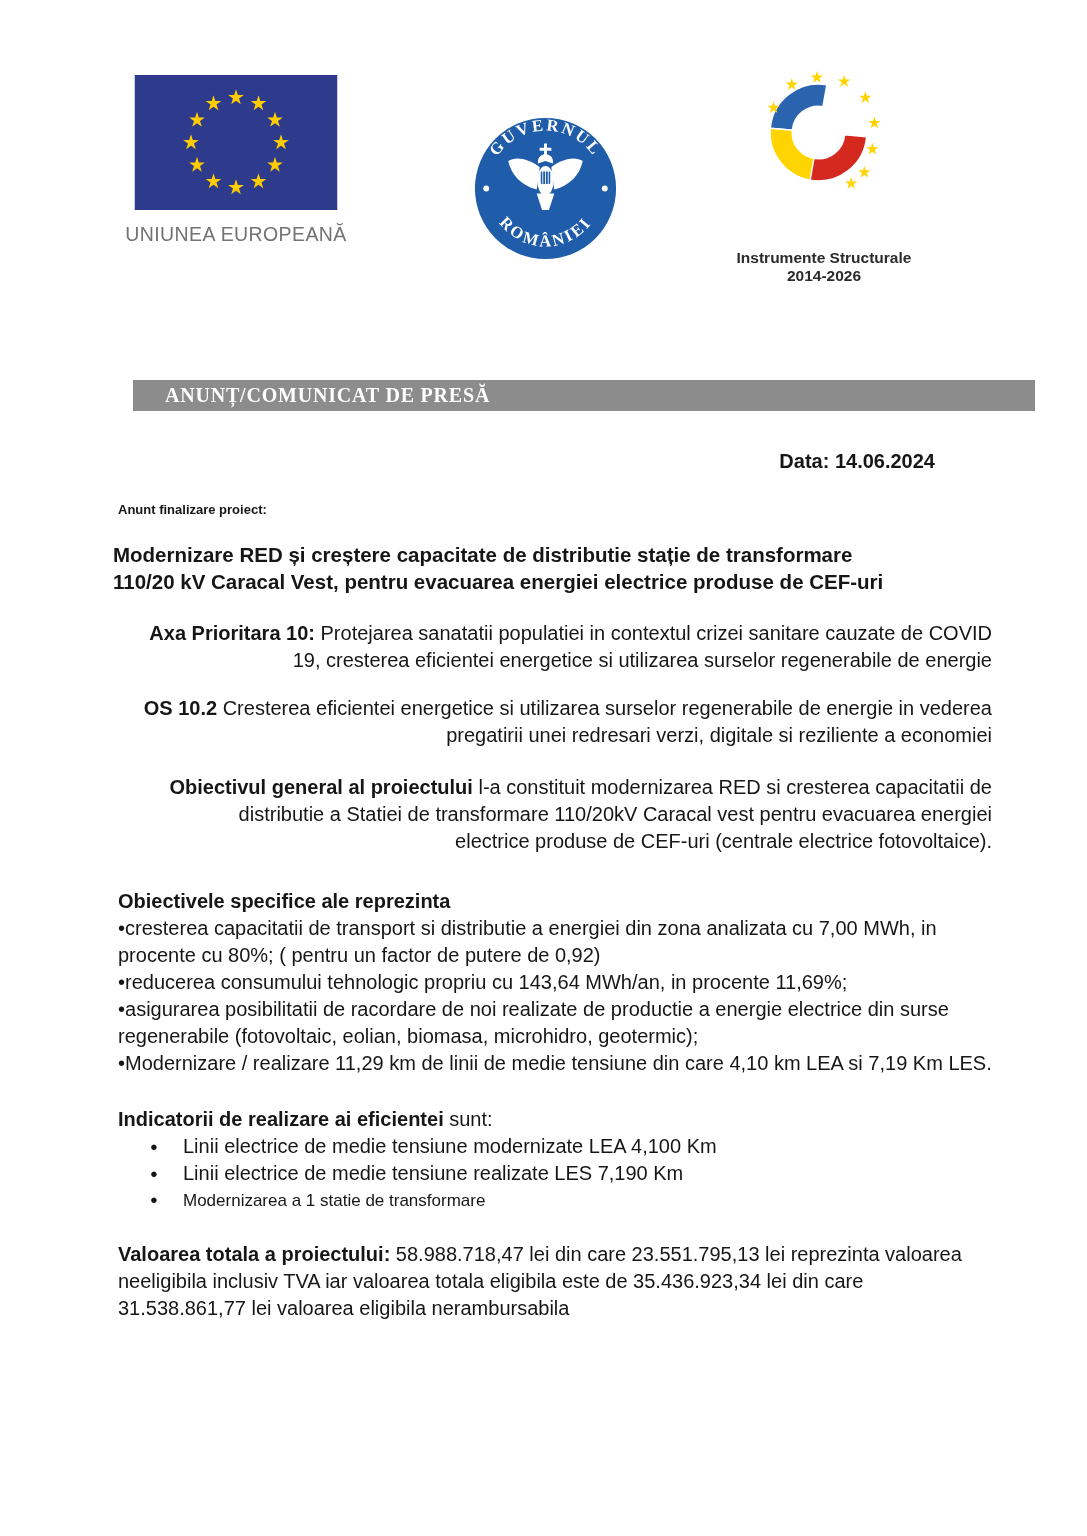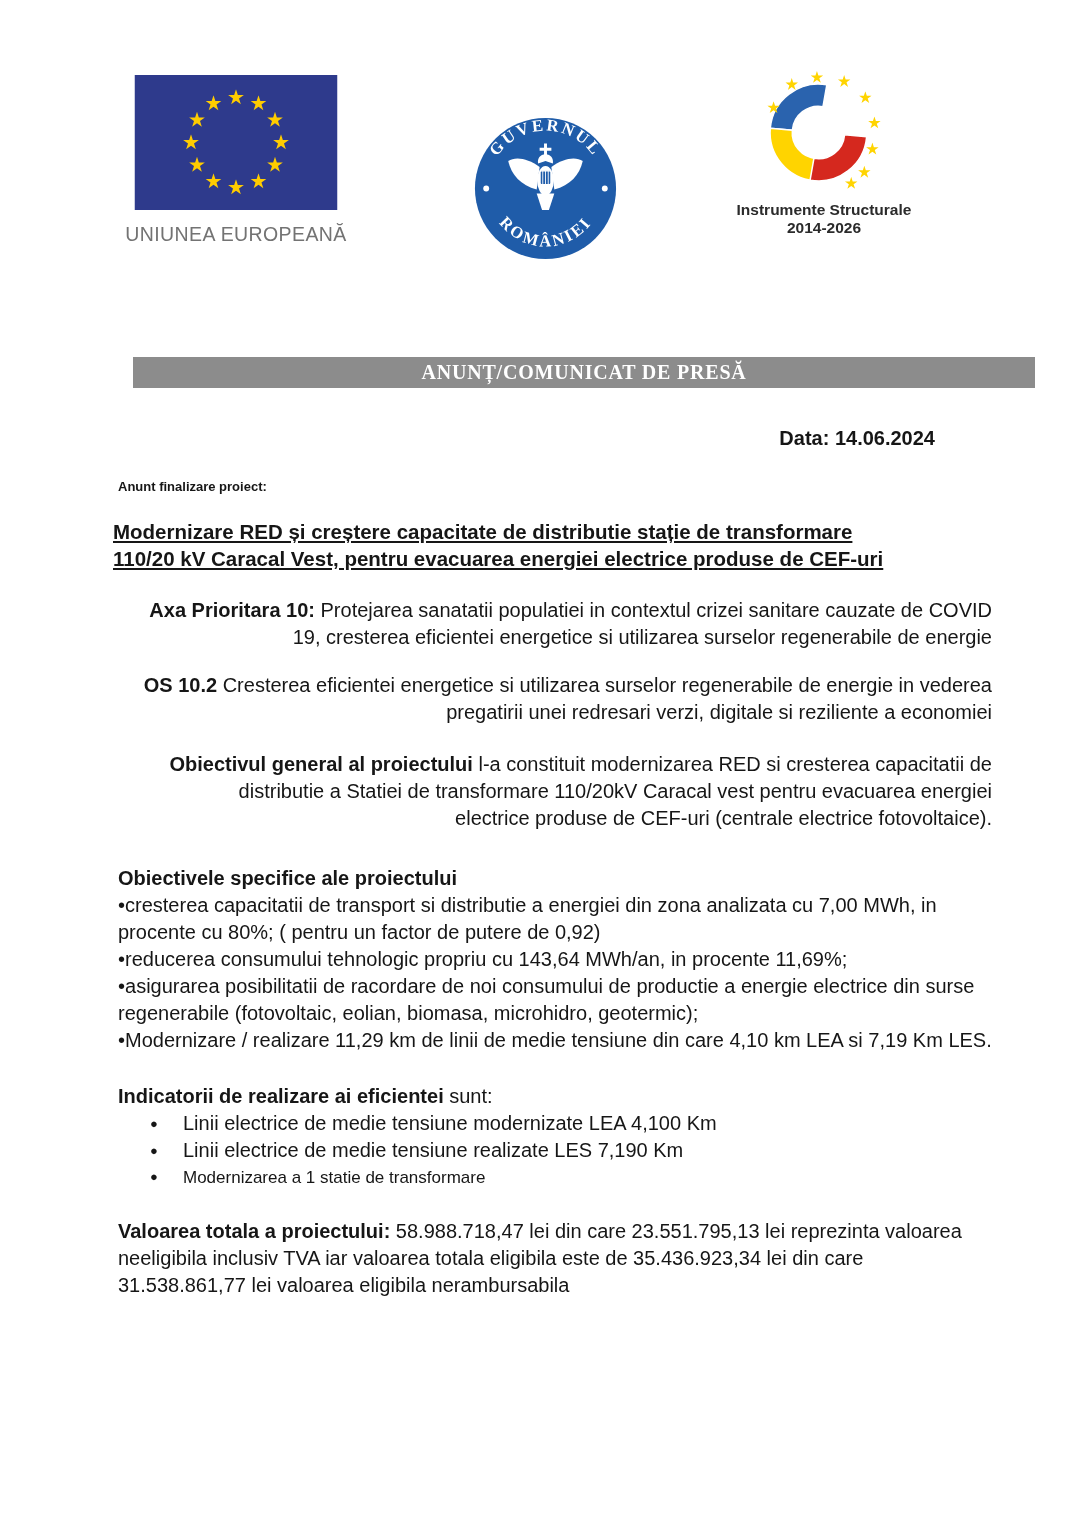--- a/index.html
+++ b/index.html
@@ -29,7 +29,7 @@
     white-space:nowrap;
   }
   .gov-block{margin-top:45px;margin-left:26px;}
-  .is-block{margin-top:0;width:196px;}
+  .is-block{margin-top:0;width:196px;gap:48px;}
   .is-label{
     margin-top:10px;
     text-align:center;

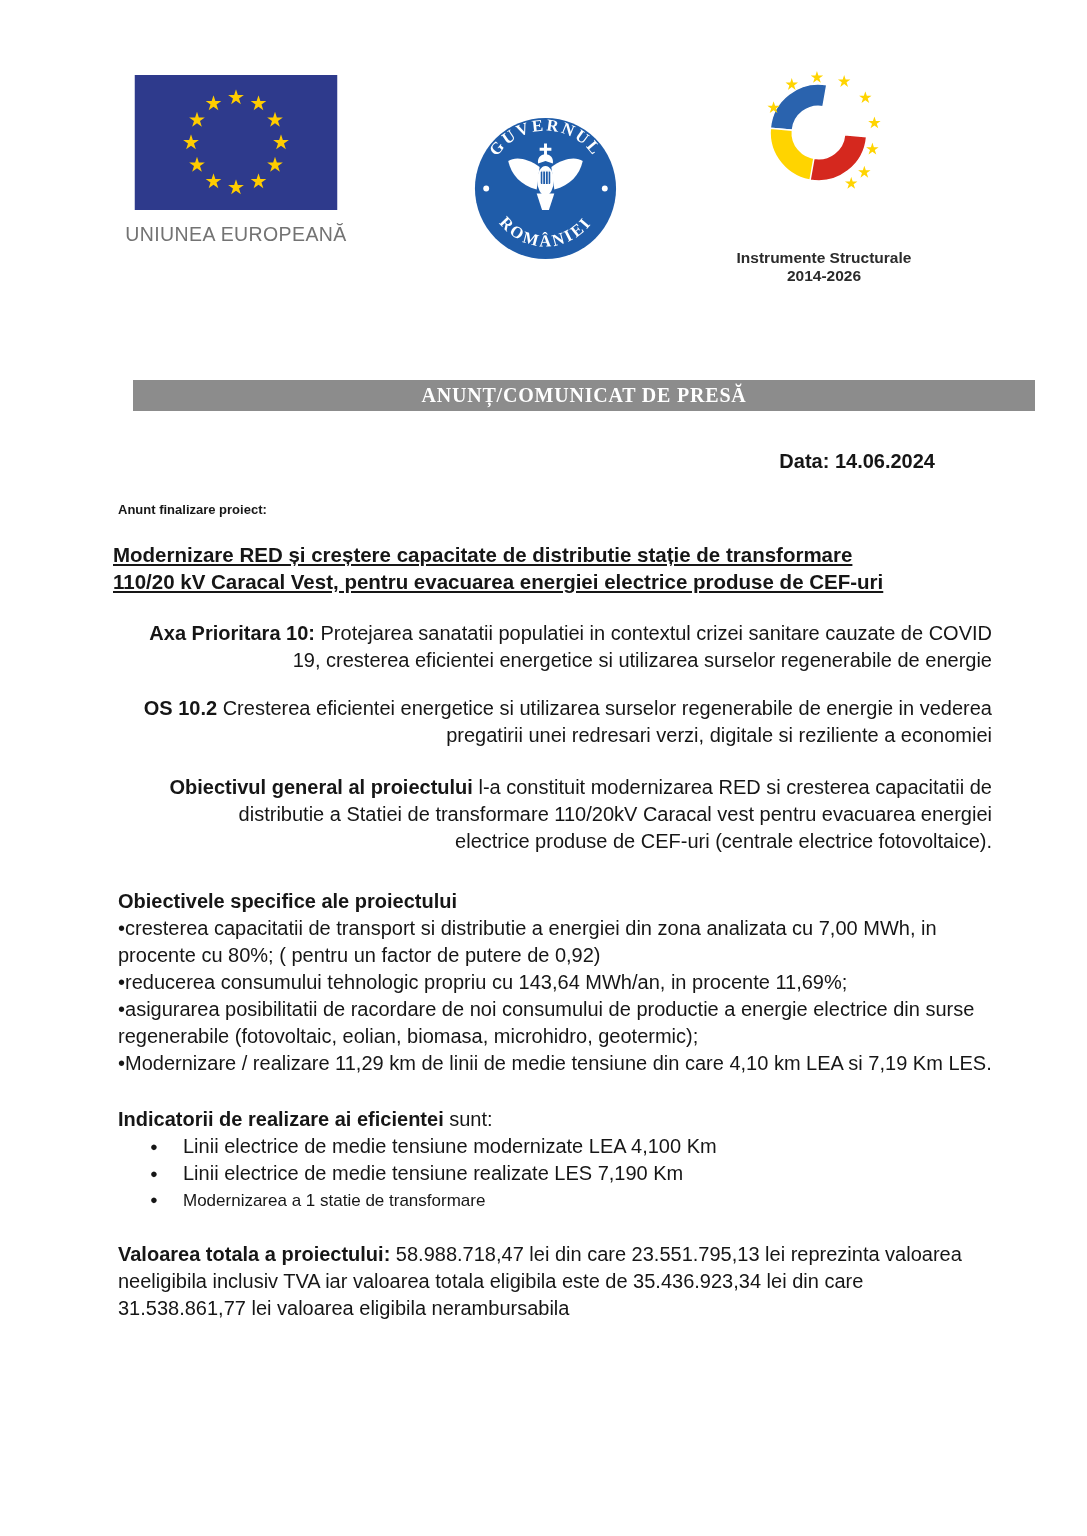--- a/index.html
+++ b/index.html
@@ -43,13 +43,13 @@
     margin:95px 52px 0 133px;
     height:31px;
     background:#8c8c8c;
-    text-align:center;
     line-height:31px;
     font-family:"Liberation Serif",serif;
     font-weight:bold;
     font-size:20px;
     letter-spacing:.8px;
     color:#ffffff;
+    padding-left:32px;
   }
   
   .date-line{

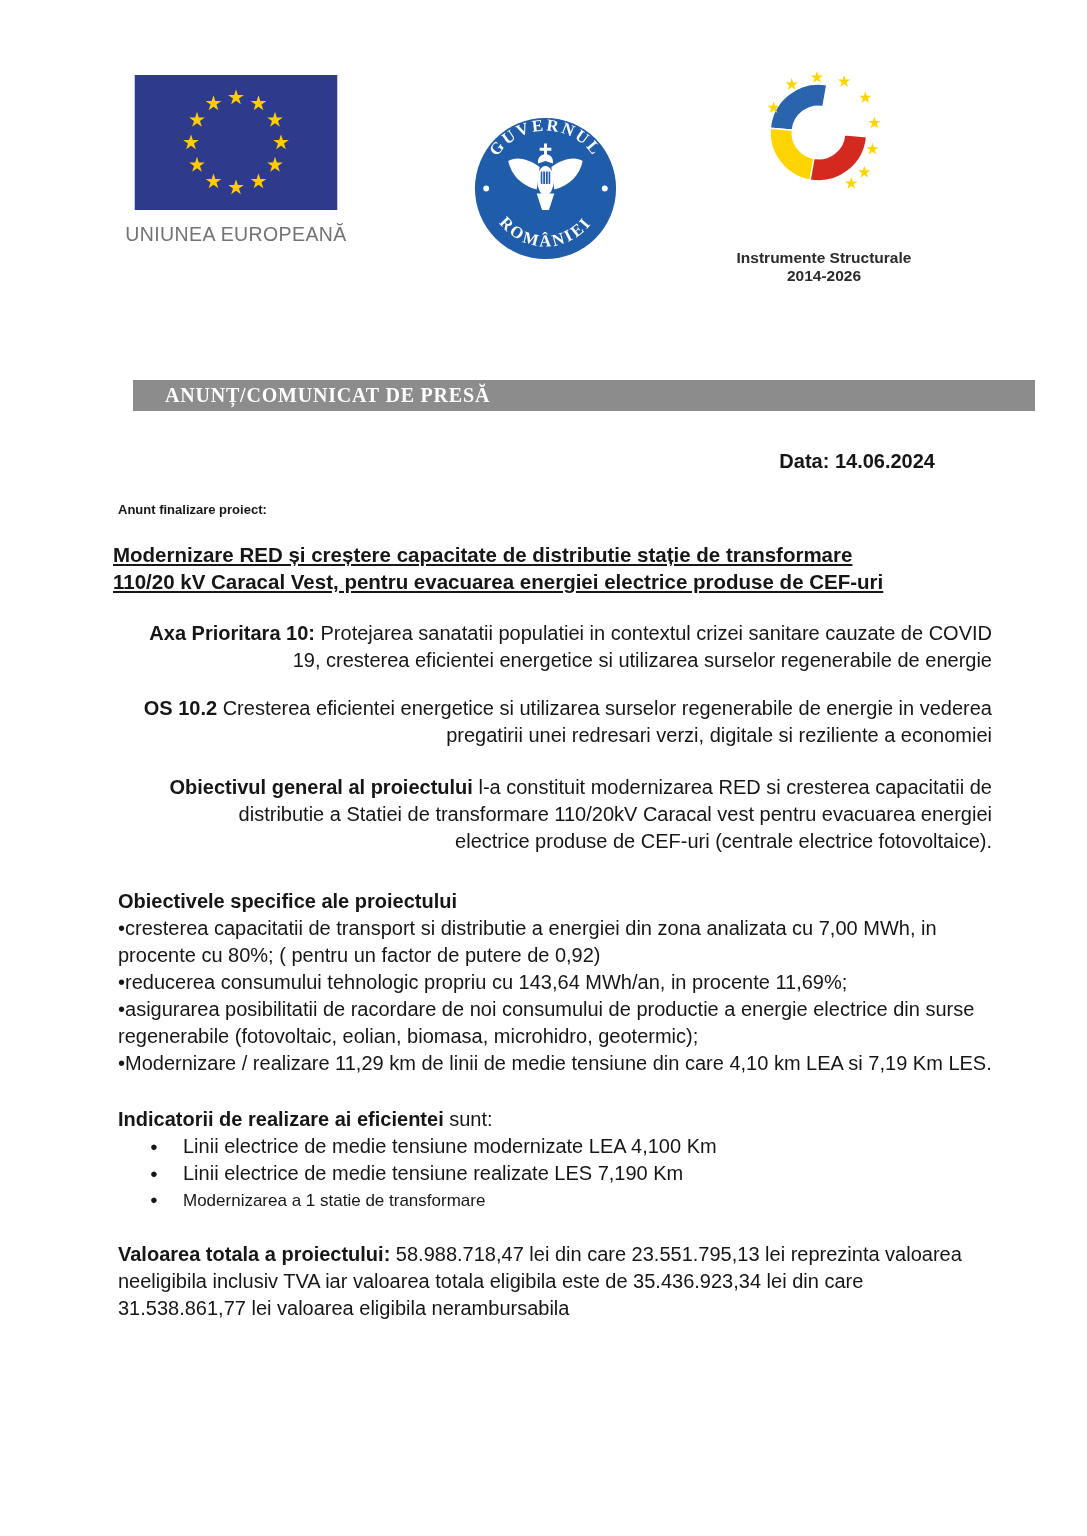--- a/index.html
+++ b/index.html
@@ -70,7 +70,6 @@
     font-size:20.5px;
     line-height:27px;
     white-space:pre-line;
-    text-decoration:underline;
   }
   .para{
     margin:25px 95px 0 120px;

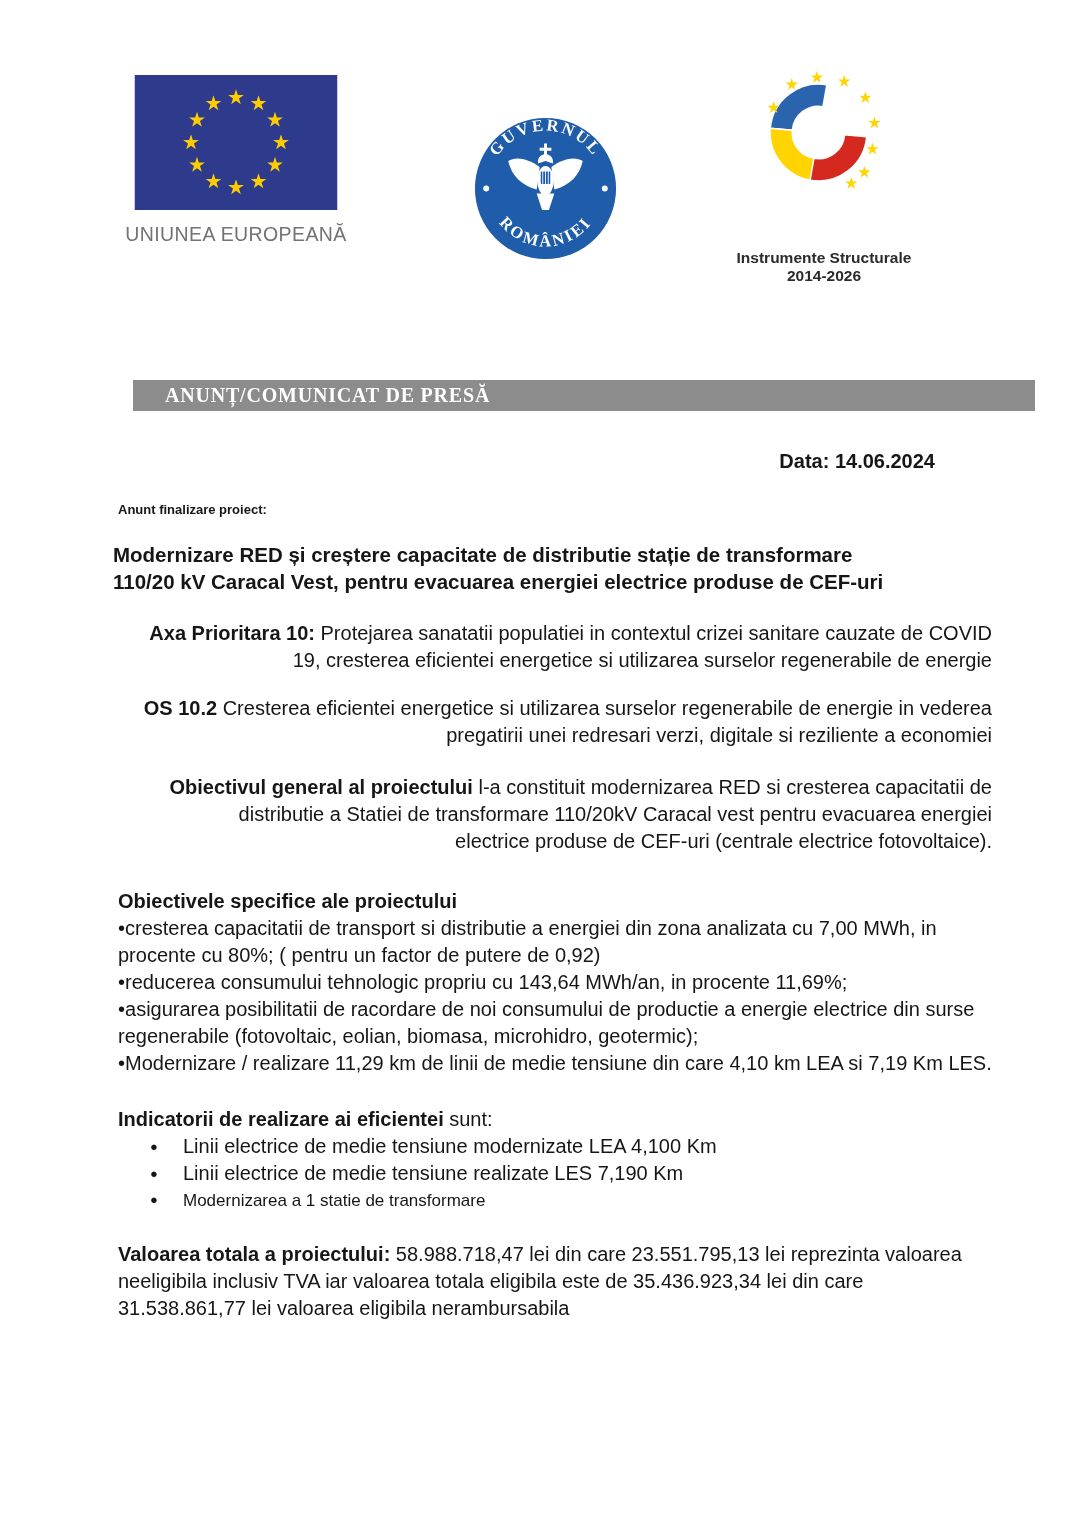--- a/index.html
+++ b/index.html
@@ -212,7 +212,7 @@
   <p class="para"><b>Obiectivul general al proiectului</b><span> l-a constituit modernizarea RED si cresterea capacitatii de distributie a Statiei de transformare 110/20kV Caracal vest pentru evacuarea energiei electrice produse de CEF-uri (centrale electrice fotovoltaice).</span></p>
 
   <div class="block">
-    <p class="hd">Obiectivele specifice ale proiectului</p>
+    <p class="hd">Obiectivele specifice ale reprezinta</p>
     <p class="bullet">cresterea capacitatii de transport si distributie a energiei din zona analizata cu 7,00 MWh, in procente cu 80%; ( pentru un factor de putere de 0,92)</p>
     <p class="bullet">reducerea consumului tehnologic propriu cu 143,64 MWh/an, in procente 11,69%;</p>
     <p class="bullet">asigurarea posibilitatii de racordare de noi consumului de productie a energie electrice din surse regenerabile (fotovoltaic, eolian, biomasa, microhidro, geotermic);</p>

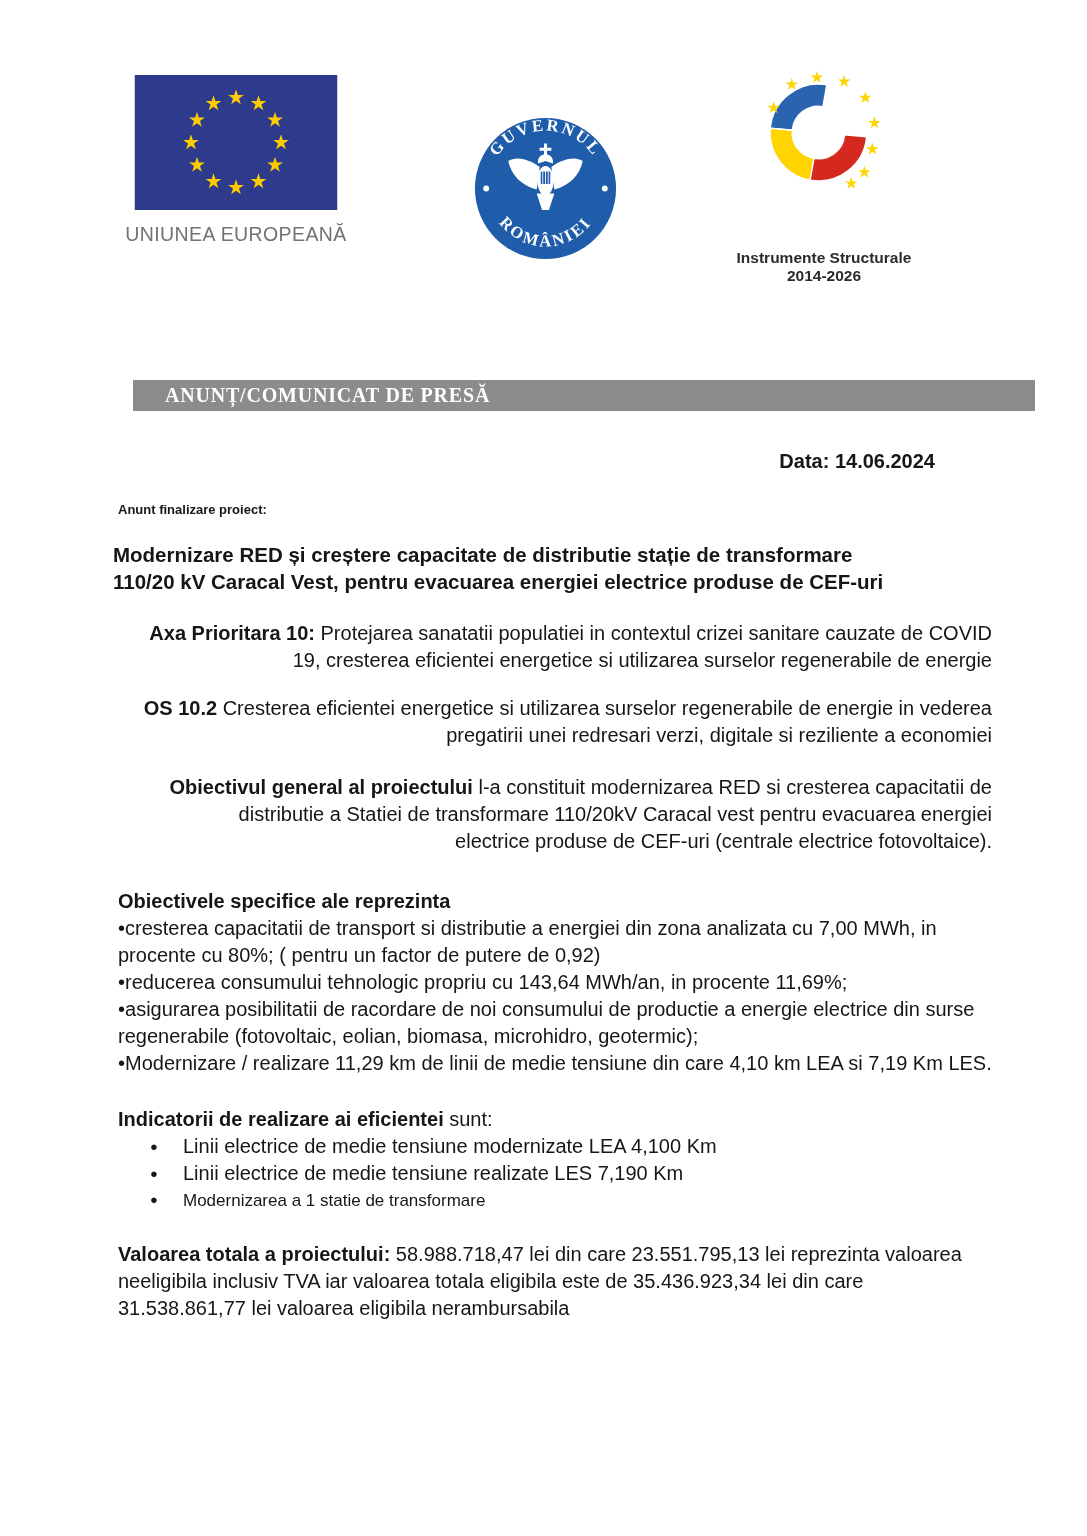--- a/index.html
+++ b/index.html
@@ -215,7 +215,7 @@
     <p class="hd">Obiectivele specifice ale reprezinta</p>
     <p class="bullet">cresterea capacitatii de transport si distributie a energiei din zona analizata cu 7,00 MWh, in procente cu 80%; ( pentru un factor de putere de 0,92)</p>
     <p class="bullet">reducerea consumului tehnologic propriu cu 143,64 MWh/an, in procente 11,69%;</p>
-    <p class="bullet">asigurarea posibilitatii de racordare de noi consumului de productie a energie electrice din surse regenerabile (fotovoltaic, eolian, biomasa, microhidro, geotermic);</p>
+    <p class="bullet">asigurarea posibilitatii de racordare de noi realizate de productie a energie electrice din surse regenerabile (fotovoltaic, eolian, biomasa, microhidro, geotermic);</p>
     <p class="bullet">Modernizare / realizare 11,29 km de linii de medie tensiune din care 4,10 km LEA si 7,19 Km LES.</p>
   </div>
 

